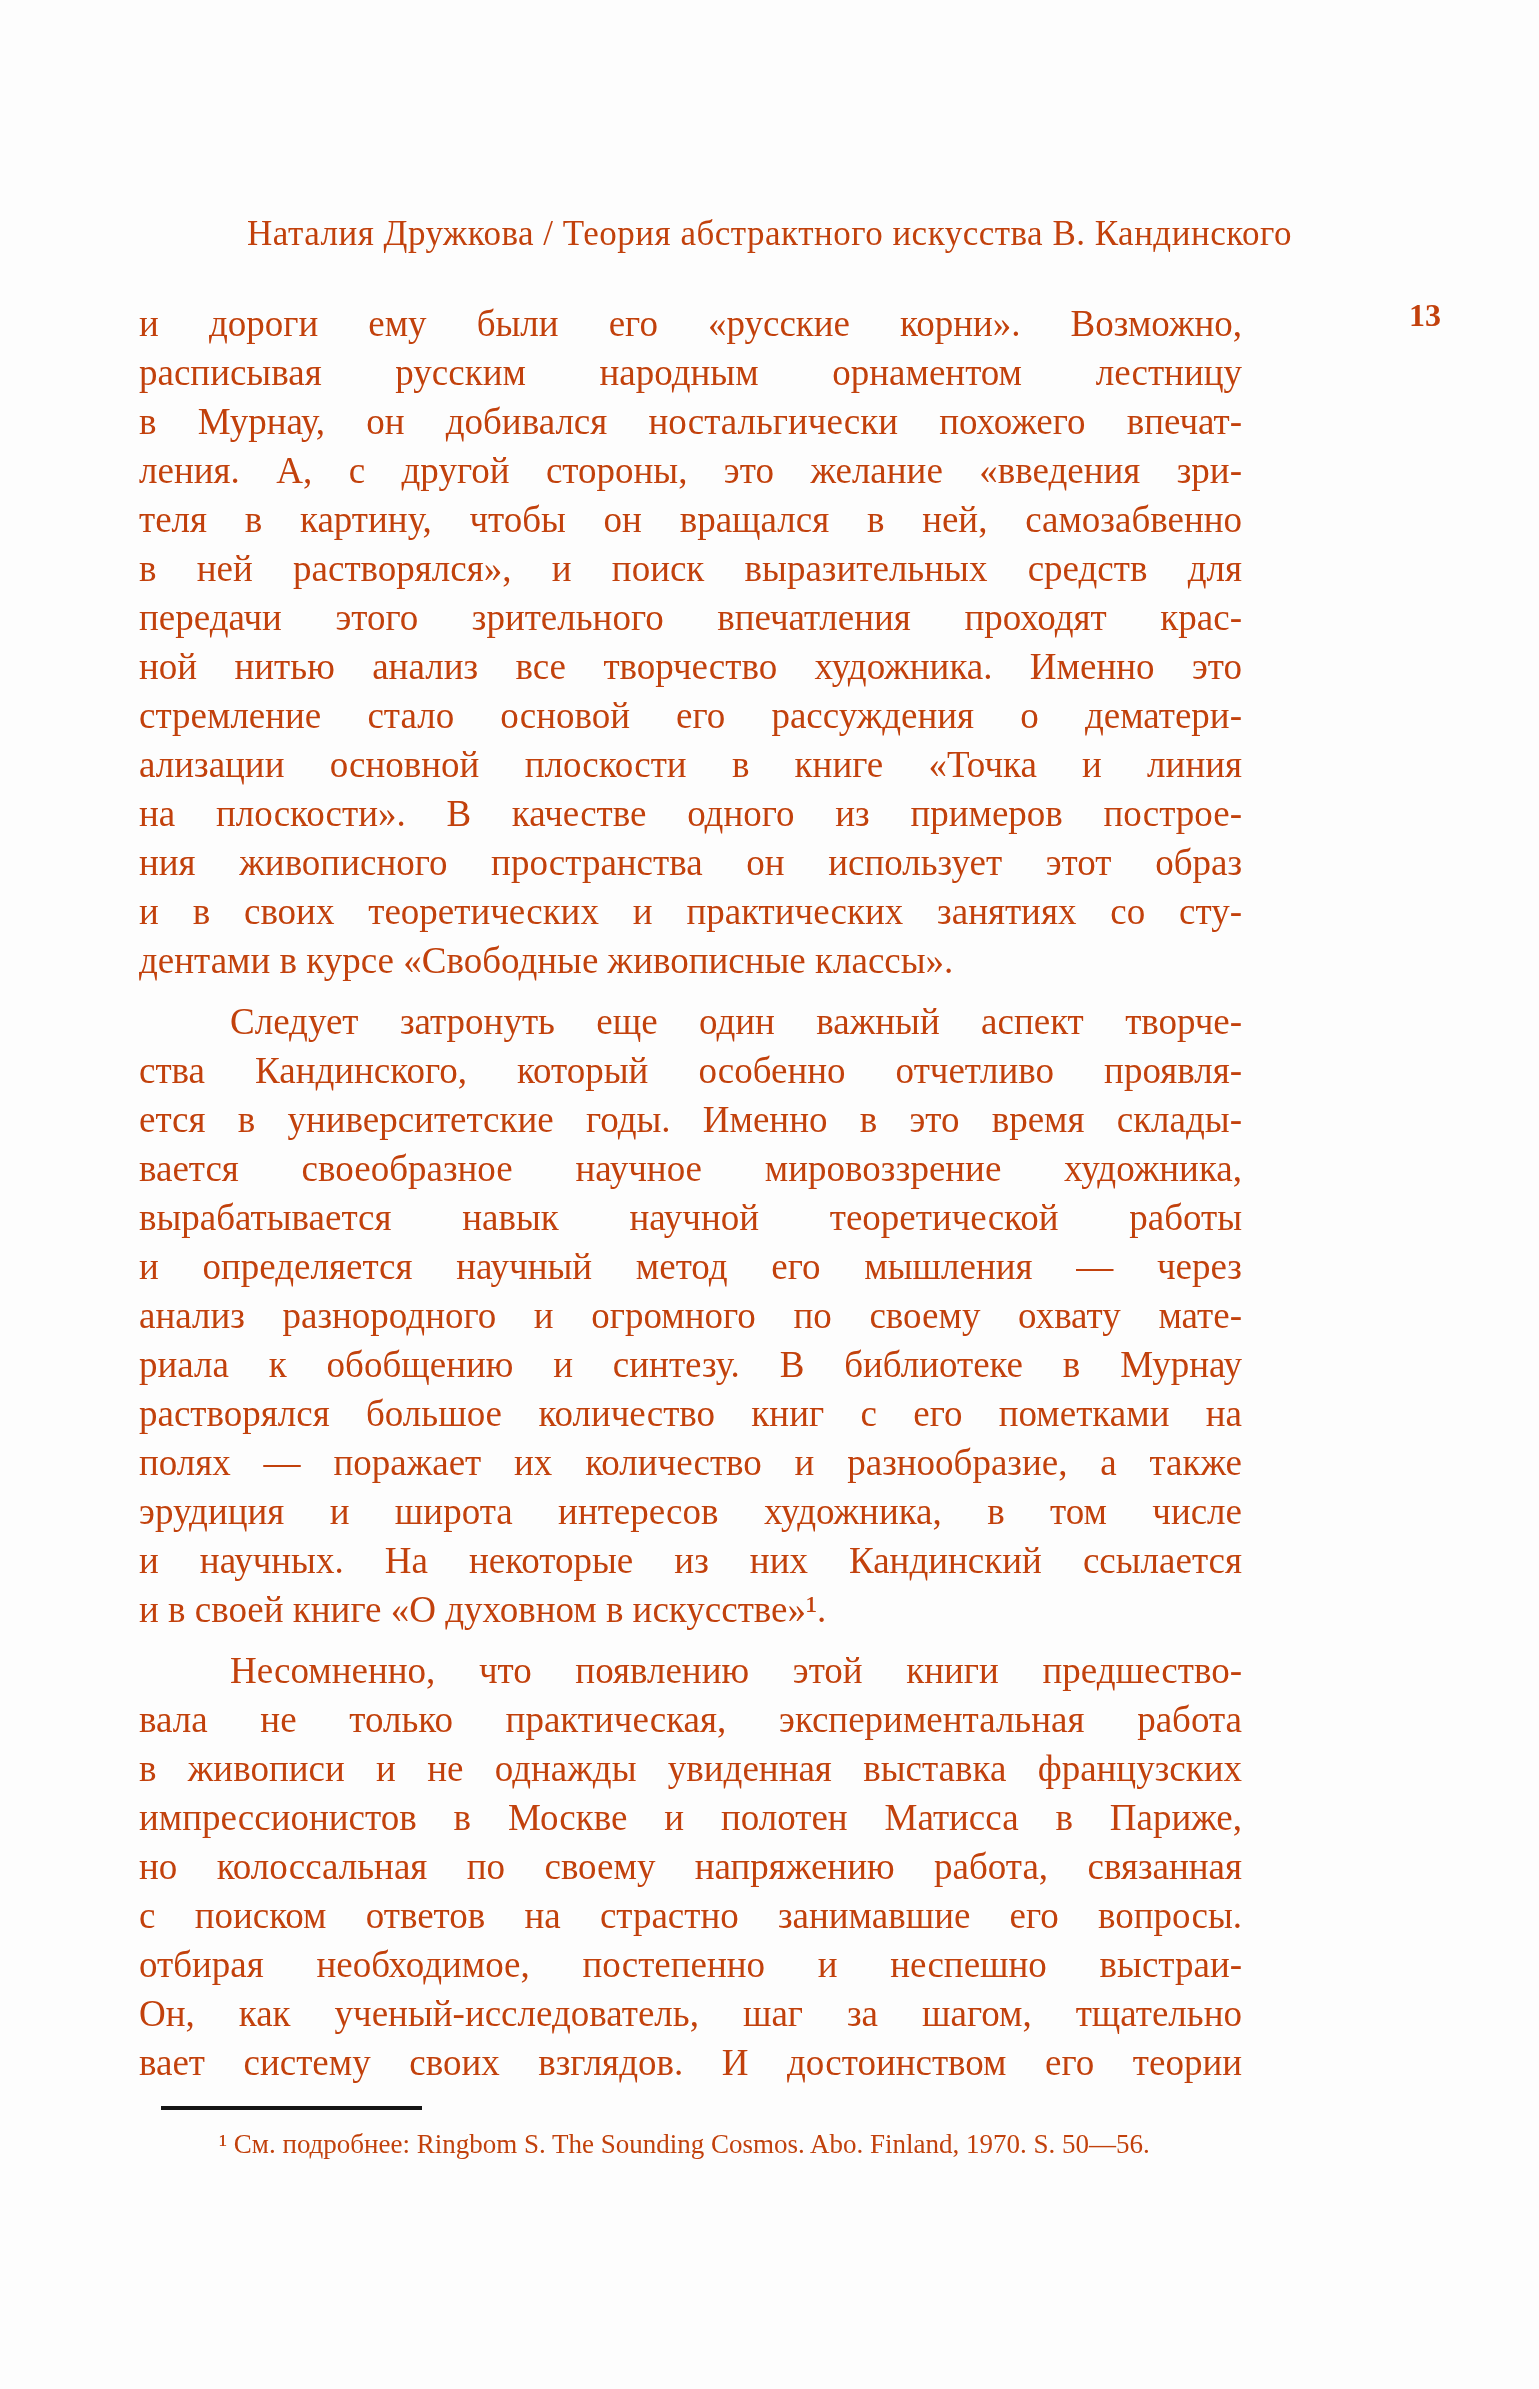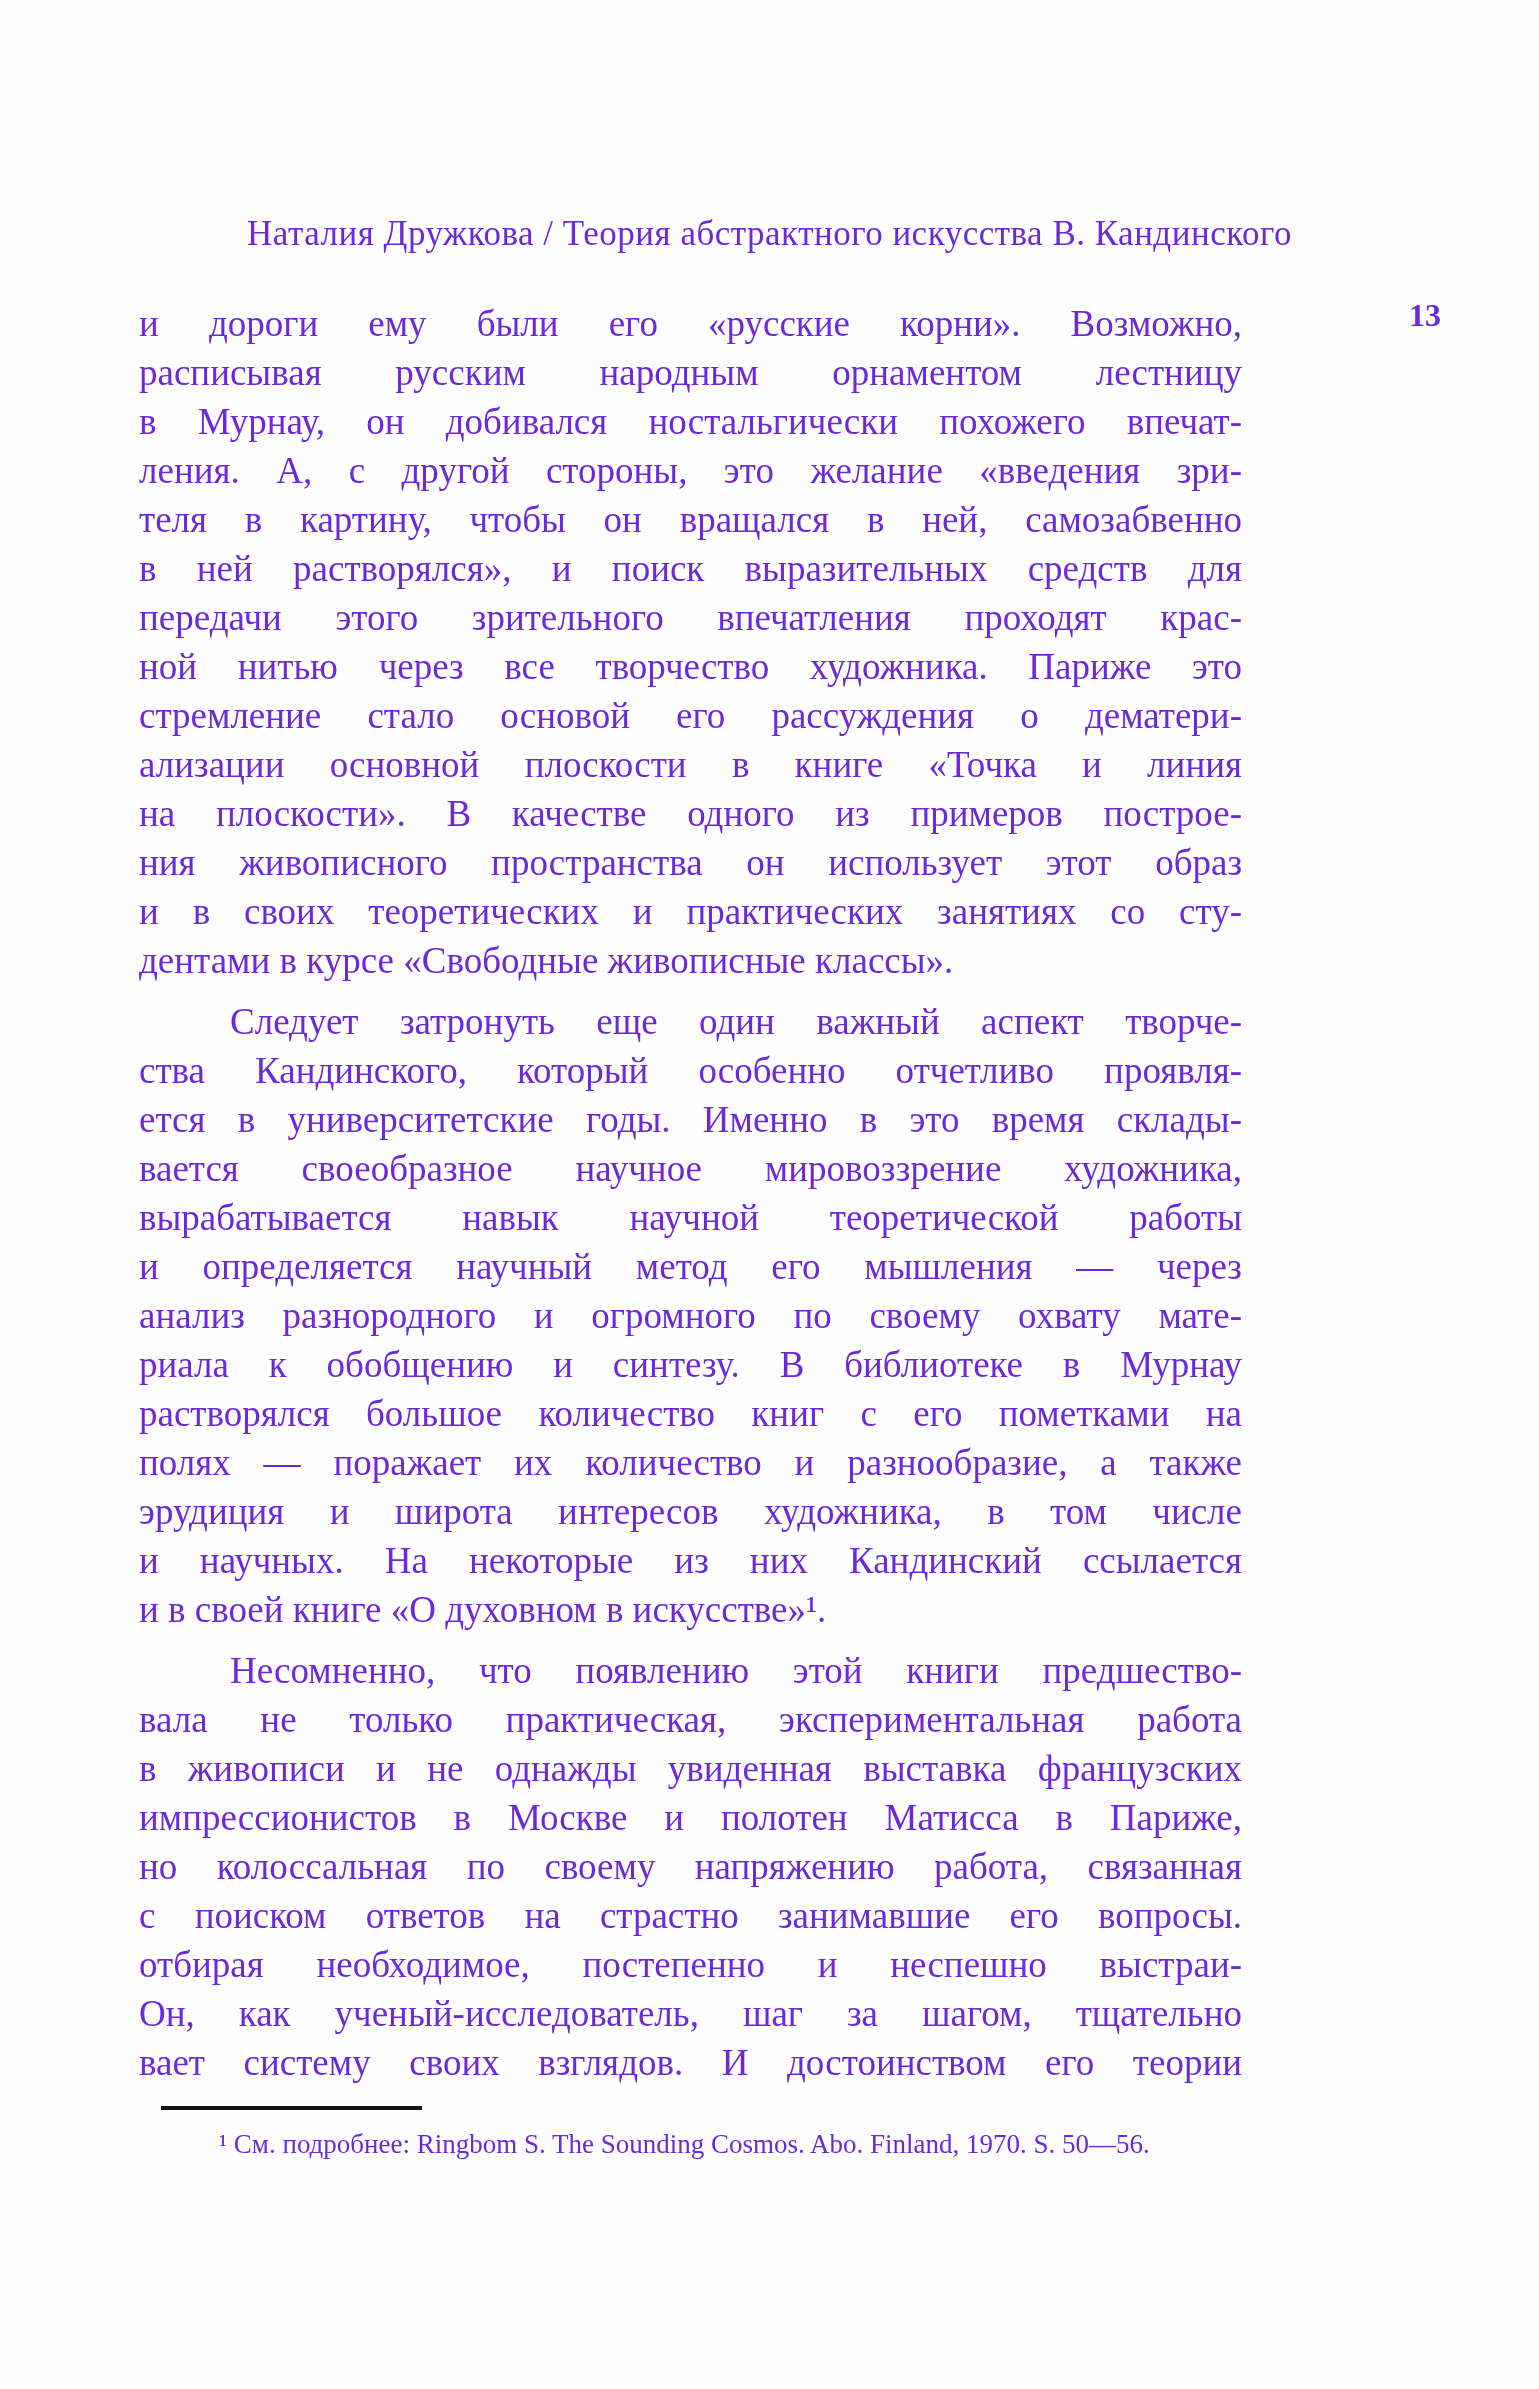--- a/index.html
+++ b/index.html
@@ -13,7 +13,7 @@
     height: 2389px;
     margin: 0 auto;
     background: #fdfdfd;
-    color: #6d28d9;
+    color: #c2410c;
     font-family: "Liberation Serif", "DejaVu Serif", serif;
     overflow: hidden;
   }

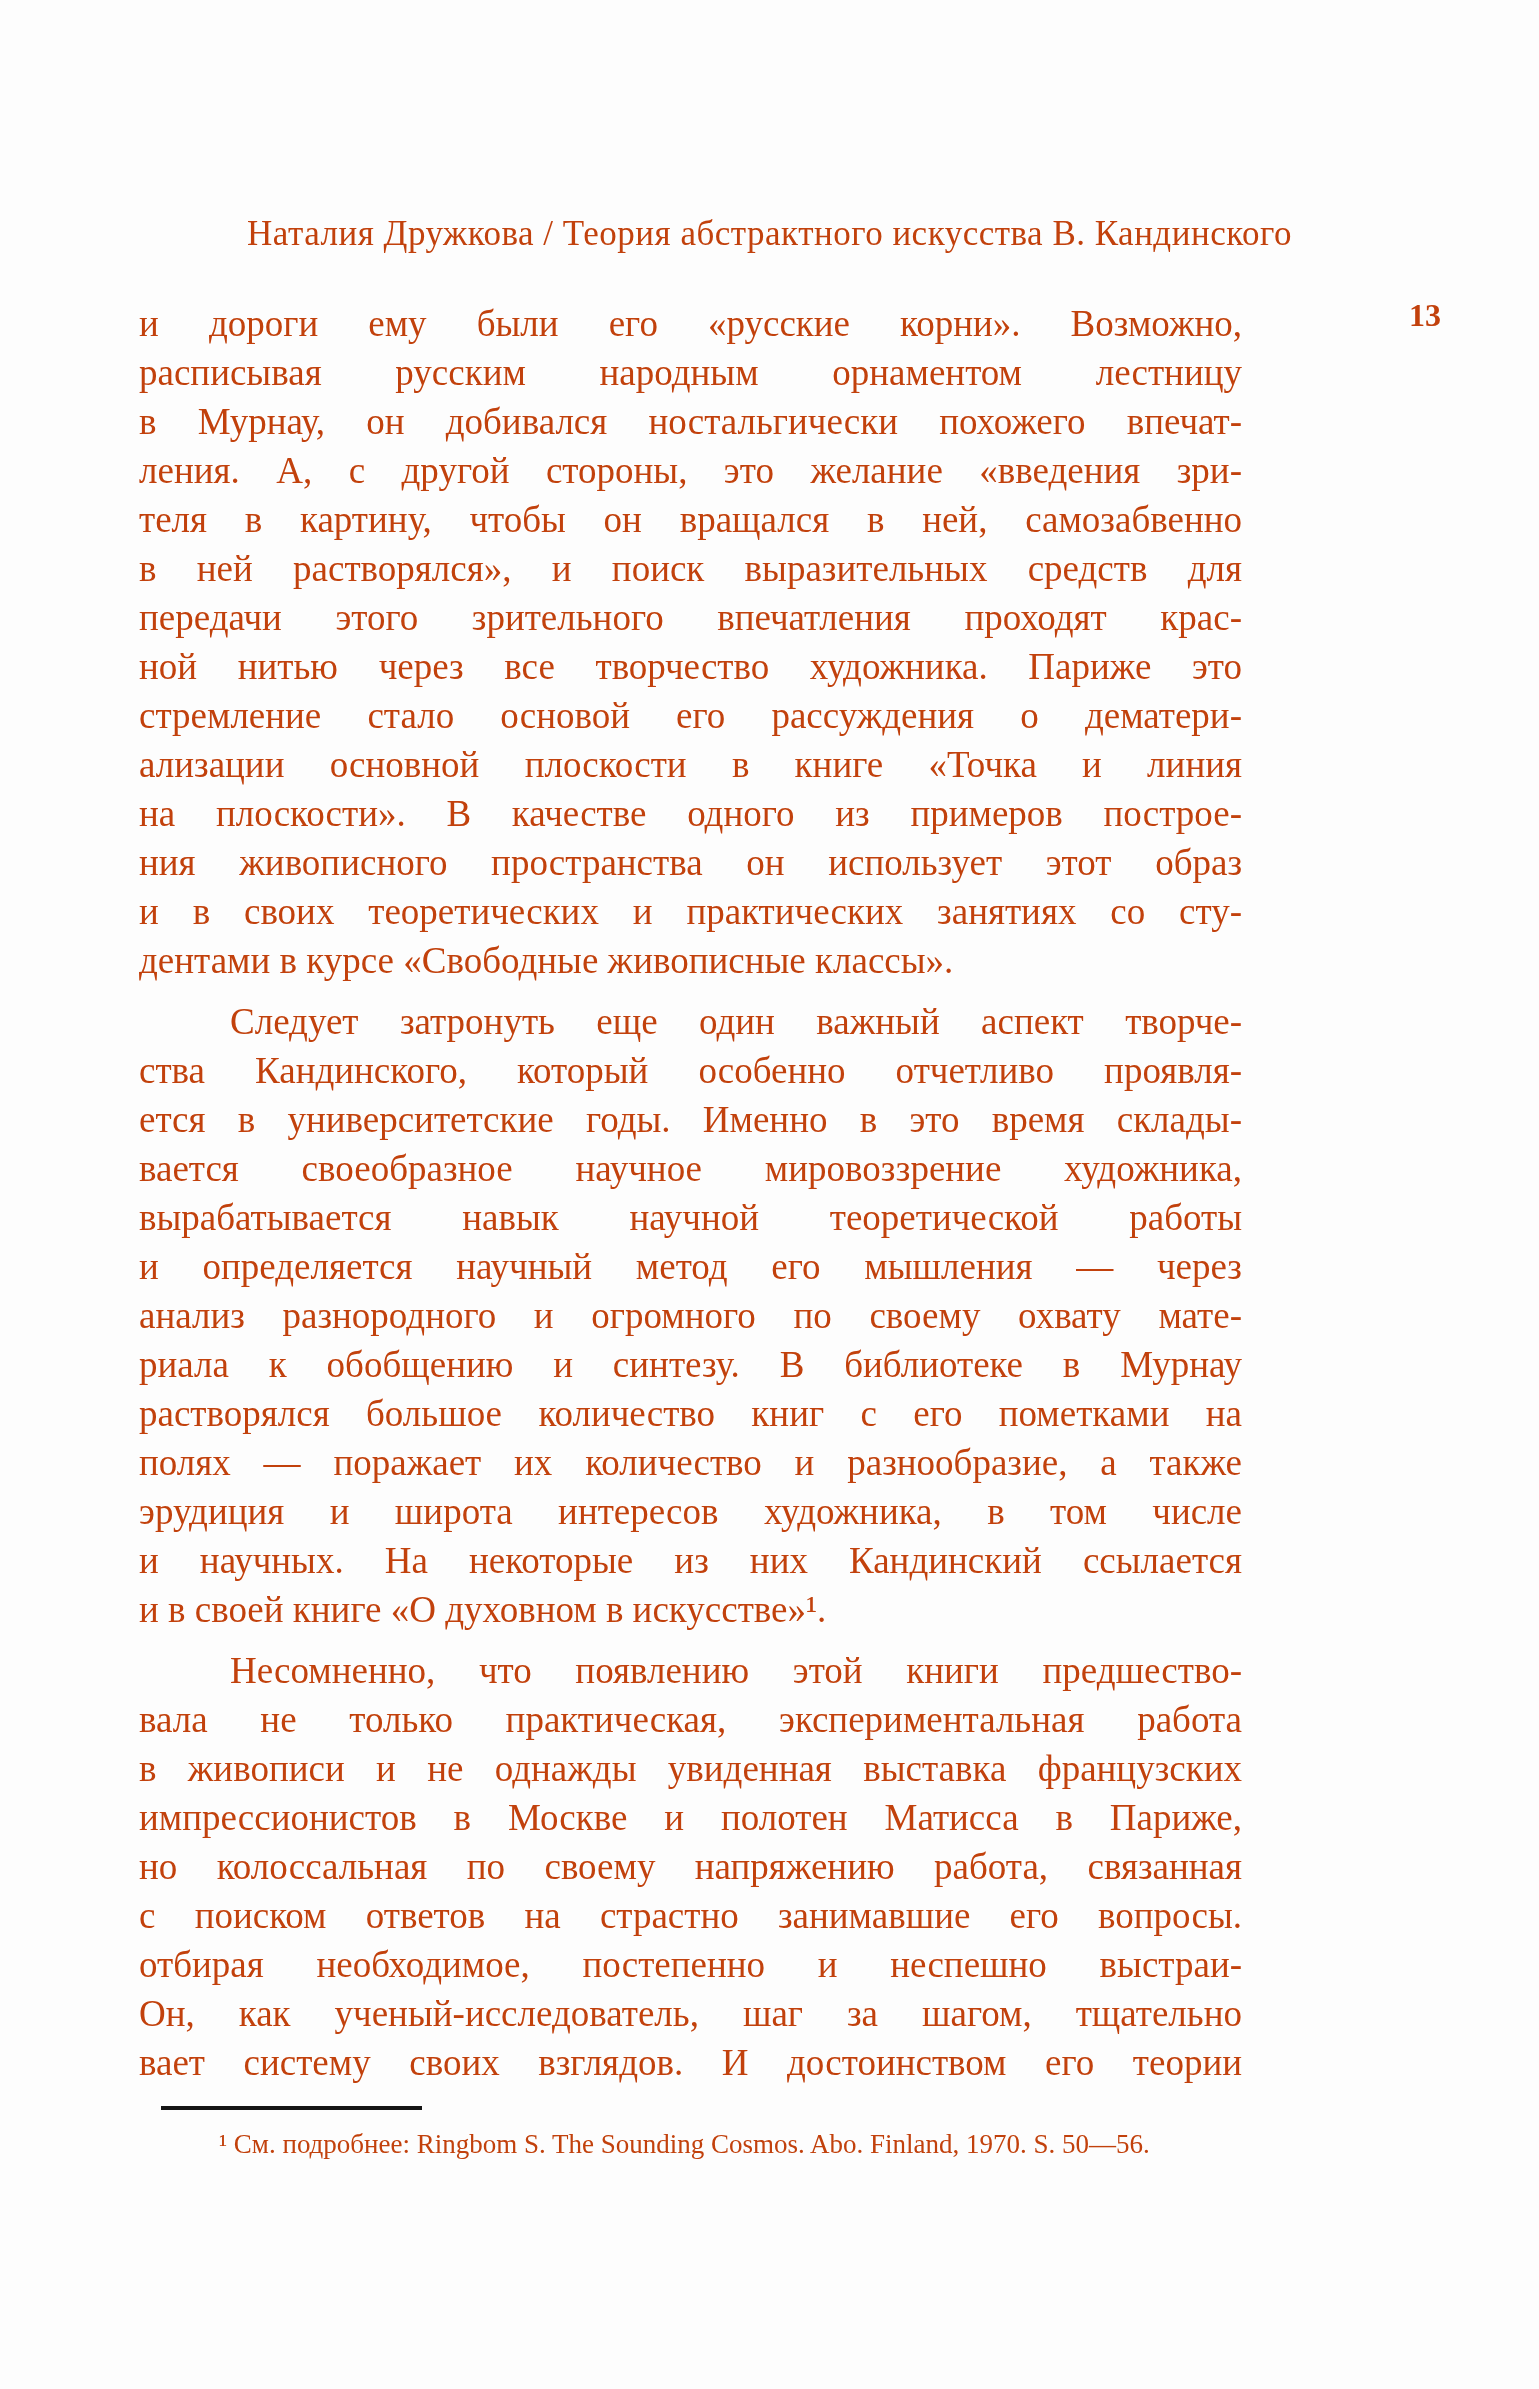--- a/index.html
+++ b/index.html
@@ -96,7 +96,7 @@
     <div class="line">теля в картину, чтобы он вращался в ней, самозабвенно</div>
     <div class="line">в ней растворялся», и поиск выразительных средств для</div>
     <div class="line">передачи этого зрительного впечатления проходят крас-</div>
-    <div class="line">ной нитью через все творчество художника. Париже это</div>
+    <div class="line">ной нитью анализ все творчество художника. Именно это</div>
     <div class="line">стремление стало основой его рассуждения о дематери-</div>
     <div class="line">ализации основной плоскости в книге «Точка и линия</div>
     <div class="line">на плоскости». В качестве одного из примеров построе-</div>

